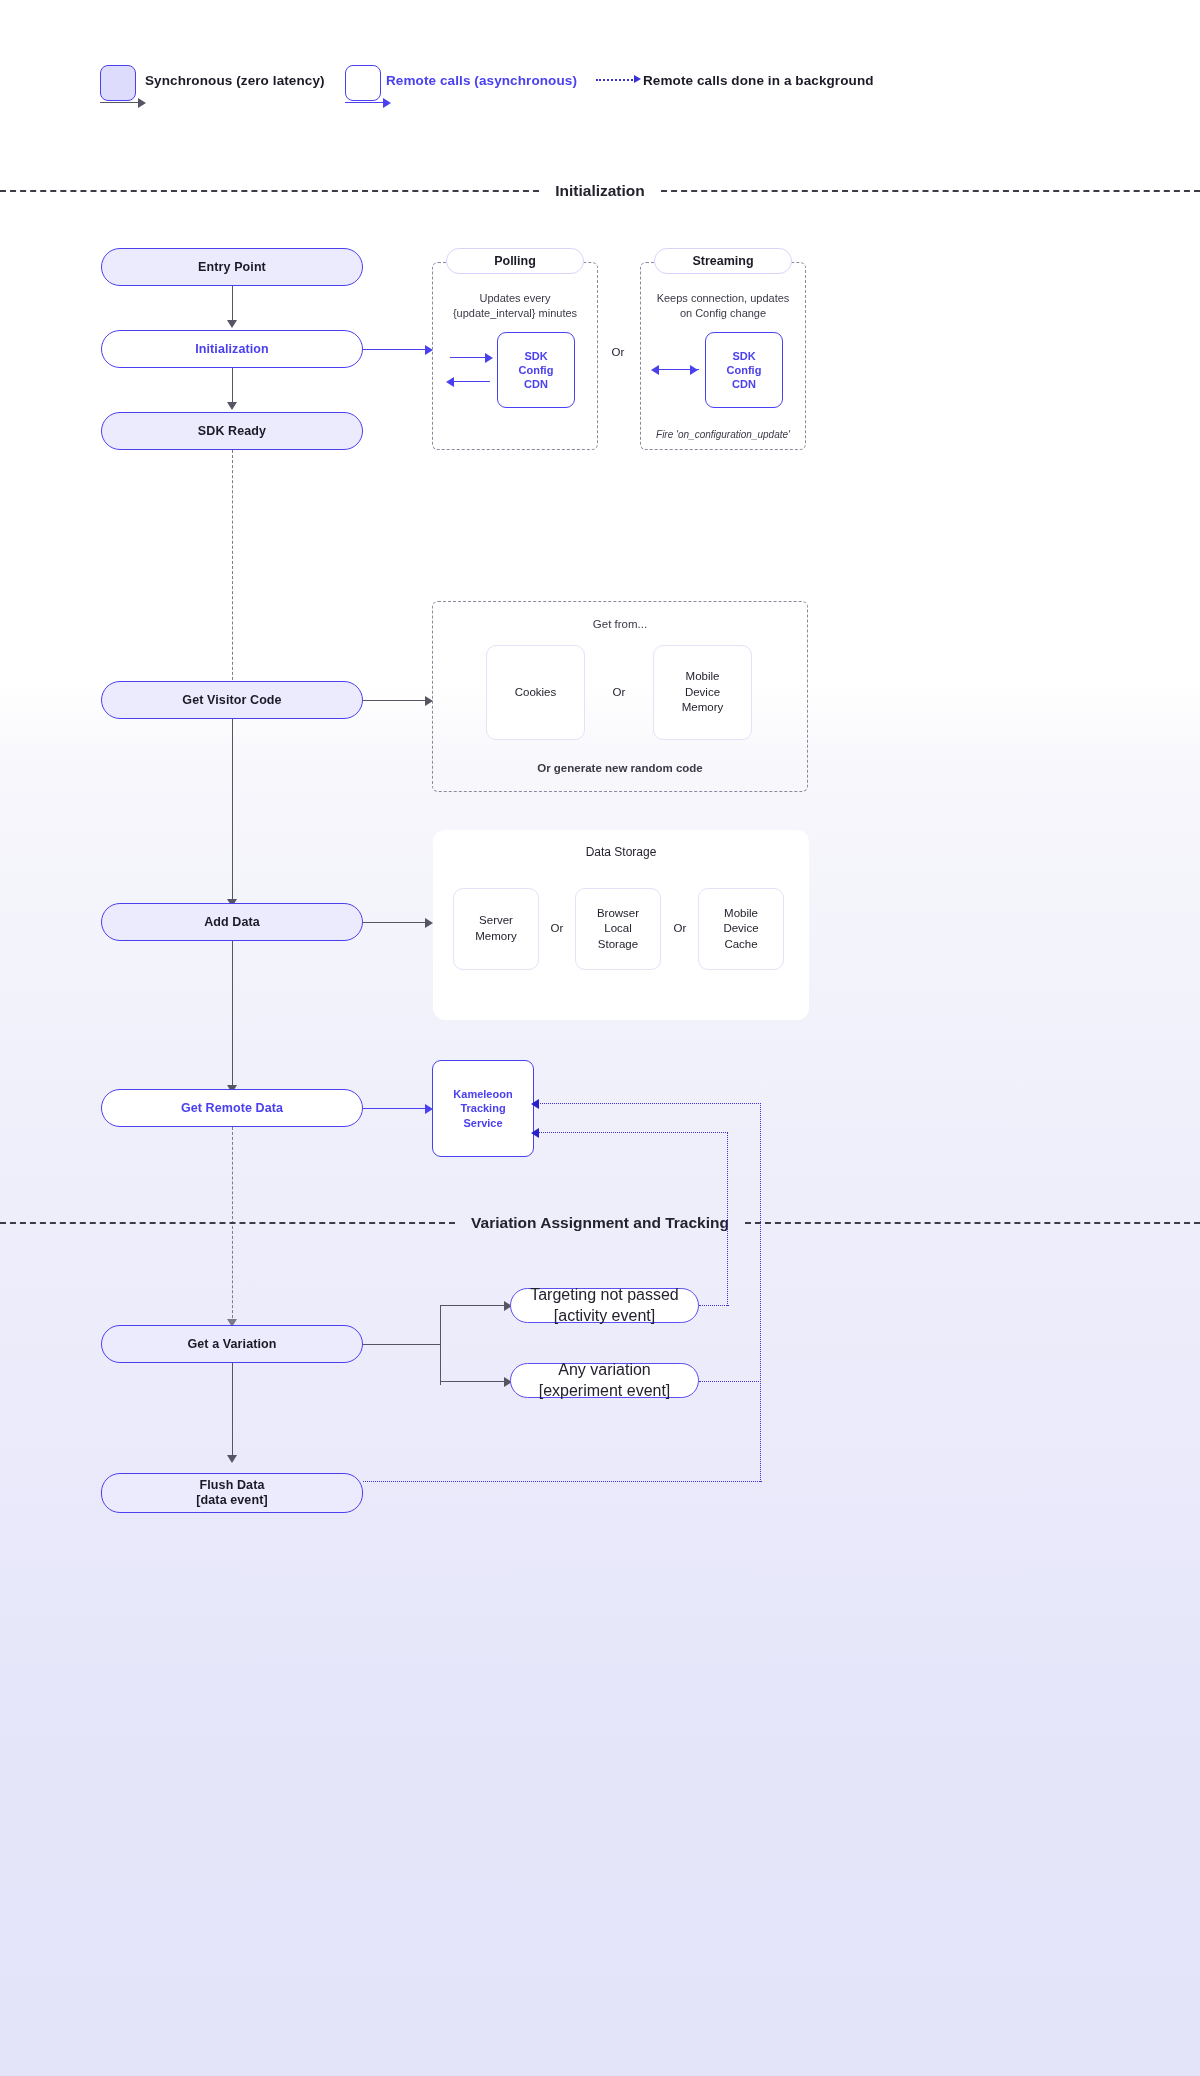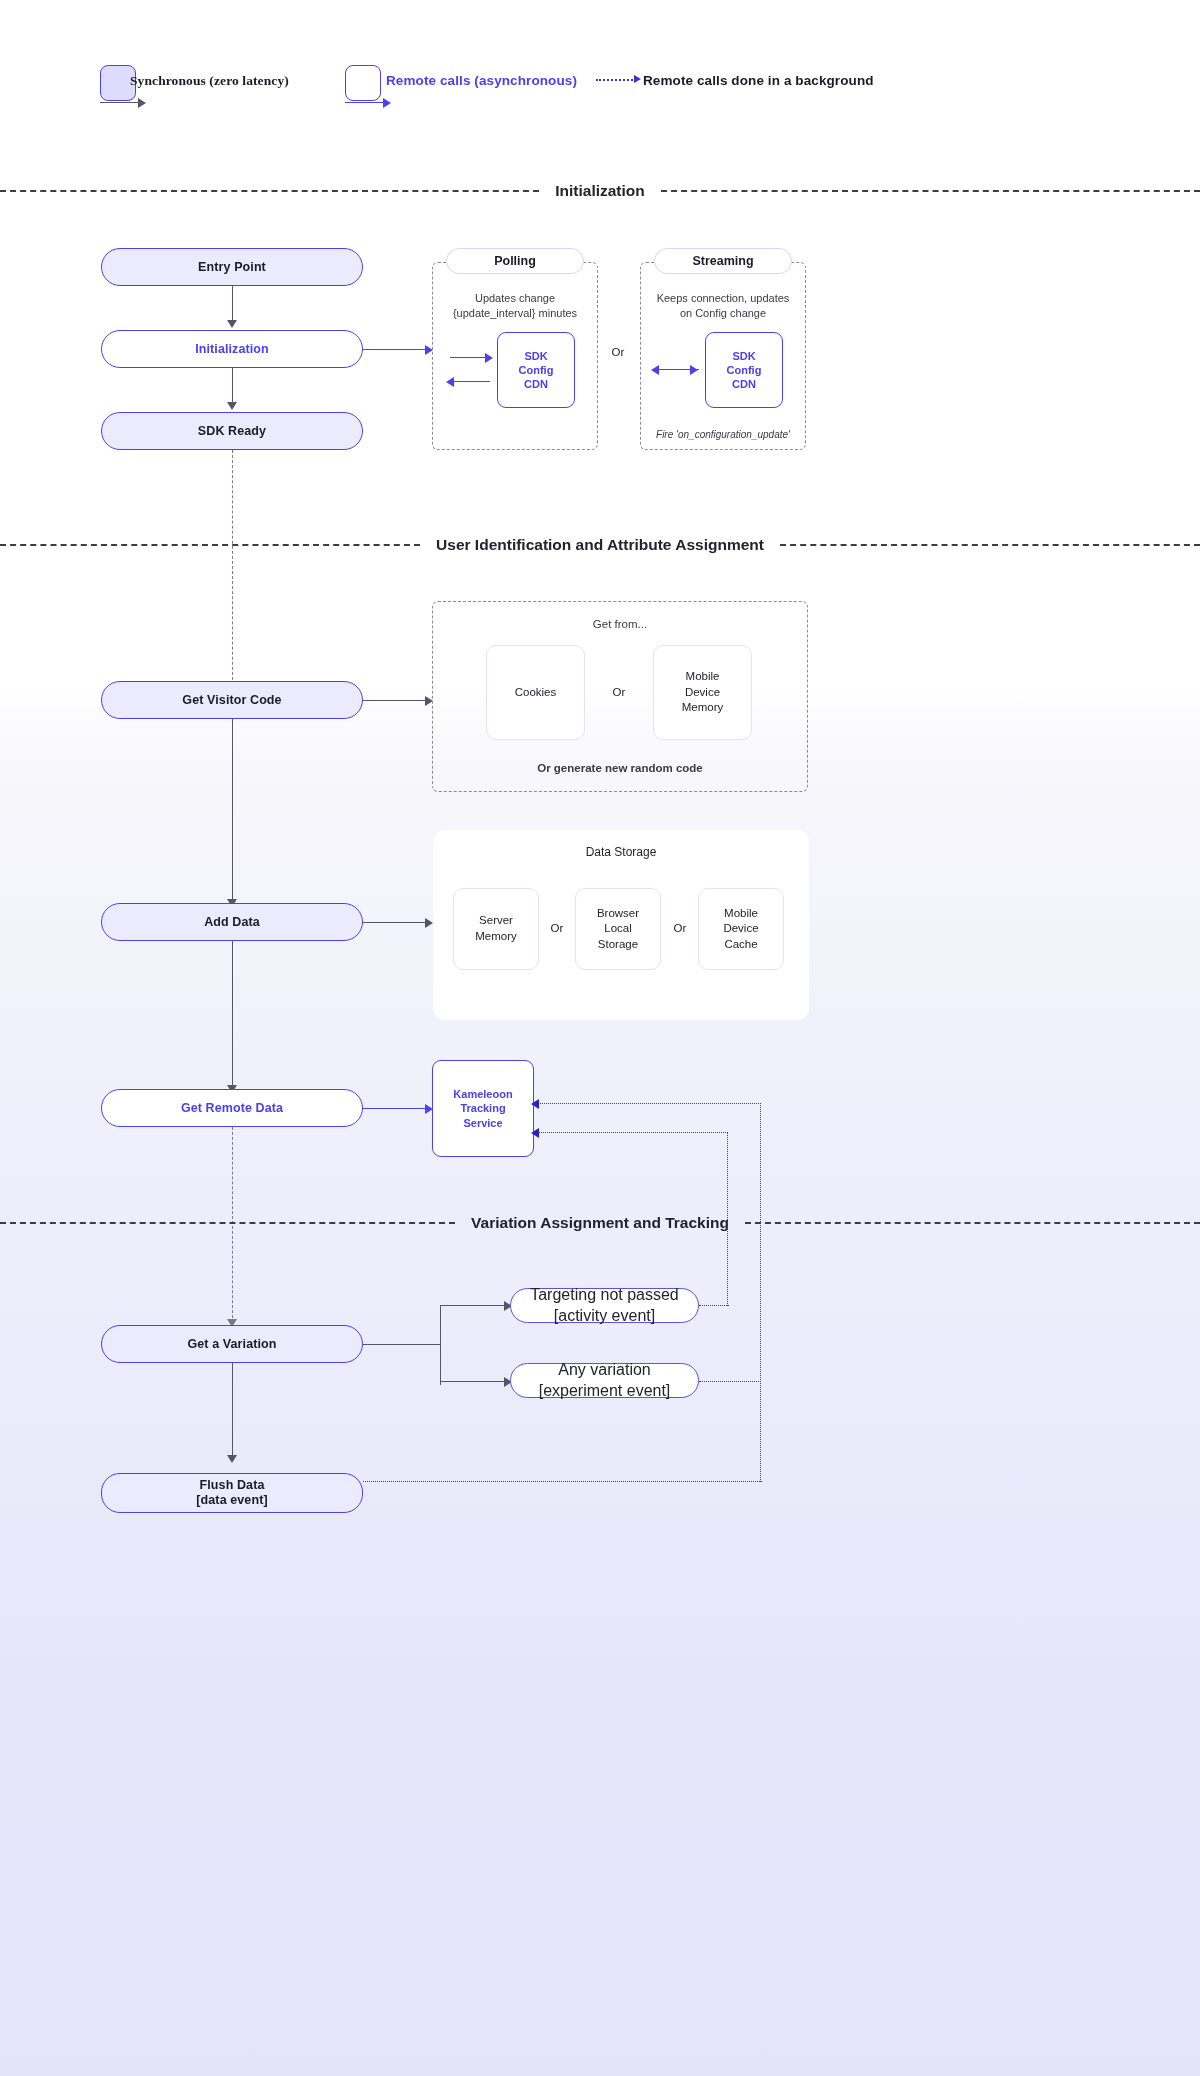--- a/index.html
+++ b/index.html
@@ -87,7 +87,7 @@
     <div class="abs hline" style="left:0px;top:37px;width:40px;border-top-color:#555563;"></div>
     <div class="abs arrow-r" style="left:38px;top:33px;"></div>
   </div>
-  <div class="abs legend-label" style="left:130px;top:73px;font-family:Liberation Serif, serif;">Synchronous (zero latency)</div>
+  <div class="abs legend-label" style="left:145px;top:73px;">Synchronous (zero latency)</div>
 
   <div class="abs" style="left:345px;top:65px;">
     <div class="legend-sw sw-async"></div>

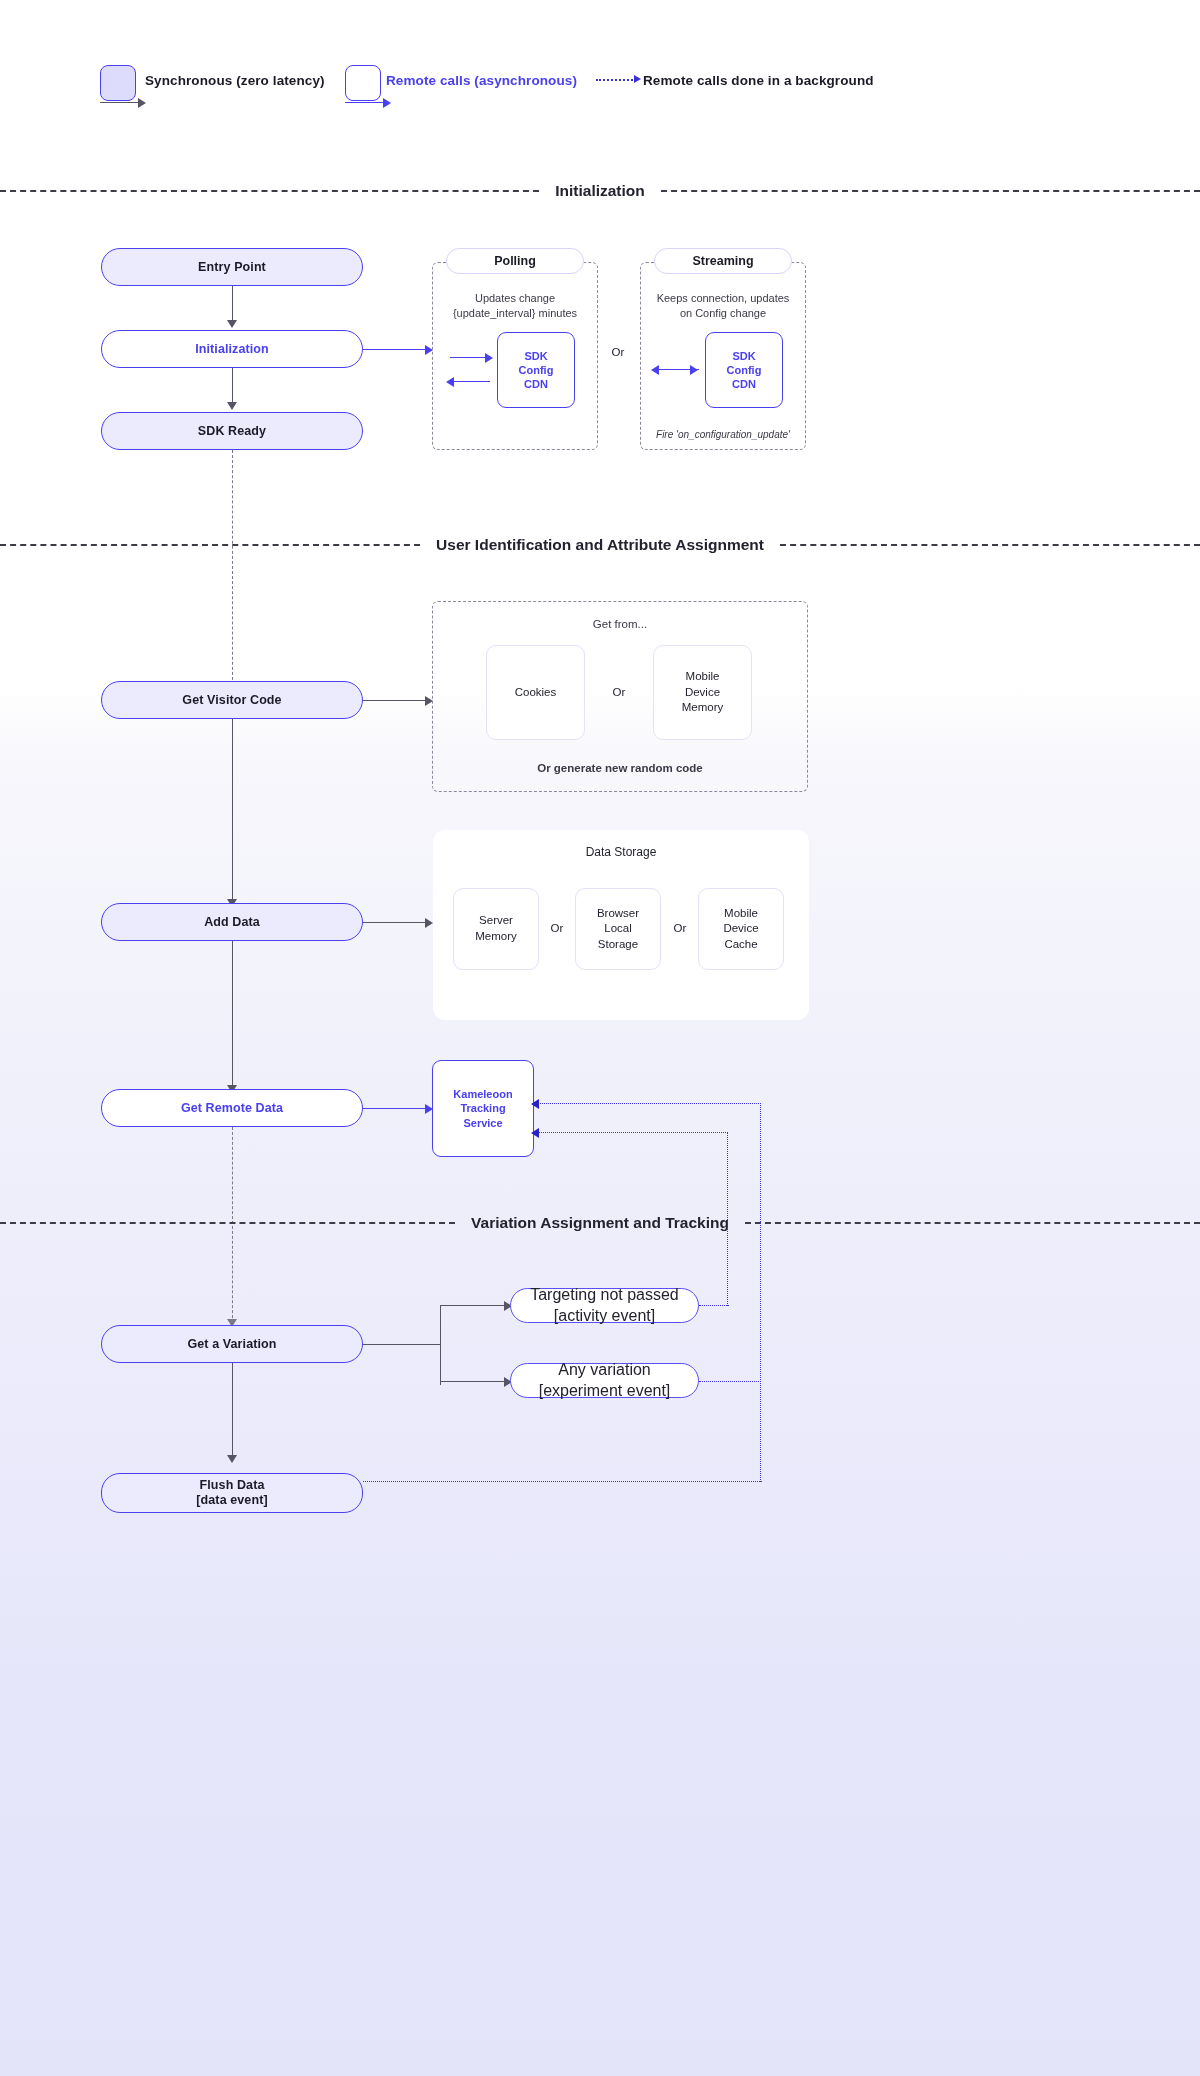--- a/index.html
+++ b/index.html
@@ -126,7 +126,7 @@
 
   <div class="abs dashgroup" style="left:432px;top:262px;width:166px;height:188px;"></div>
   <div class="abs grouptitle" style="left:446px;top:248px;width:138px;">Polling</div>
-  <div class="abs grouptext" style="left:442px;top:291px;width:146px;">Updates change {update_interval} minutes</div>
+  <div class="abs grouptext" style="left:442px;top:291px;width:146px;">Updates every {update_interval} minutes</div>
 
   <div class="abs boxblue" style="left:497px;top:332px;width:78px;height:76px;flex-direction:column;">
     <span>SDK</span>

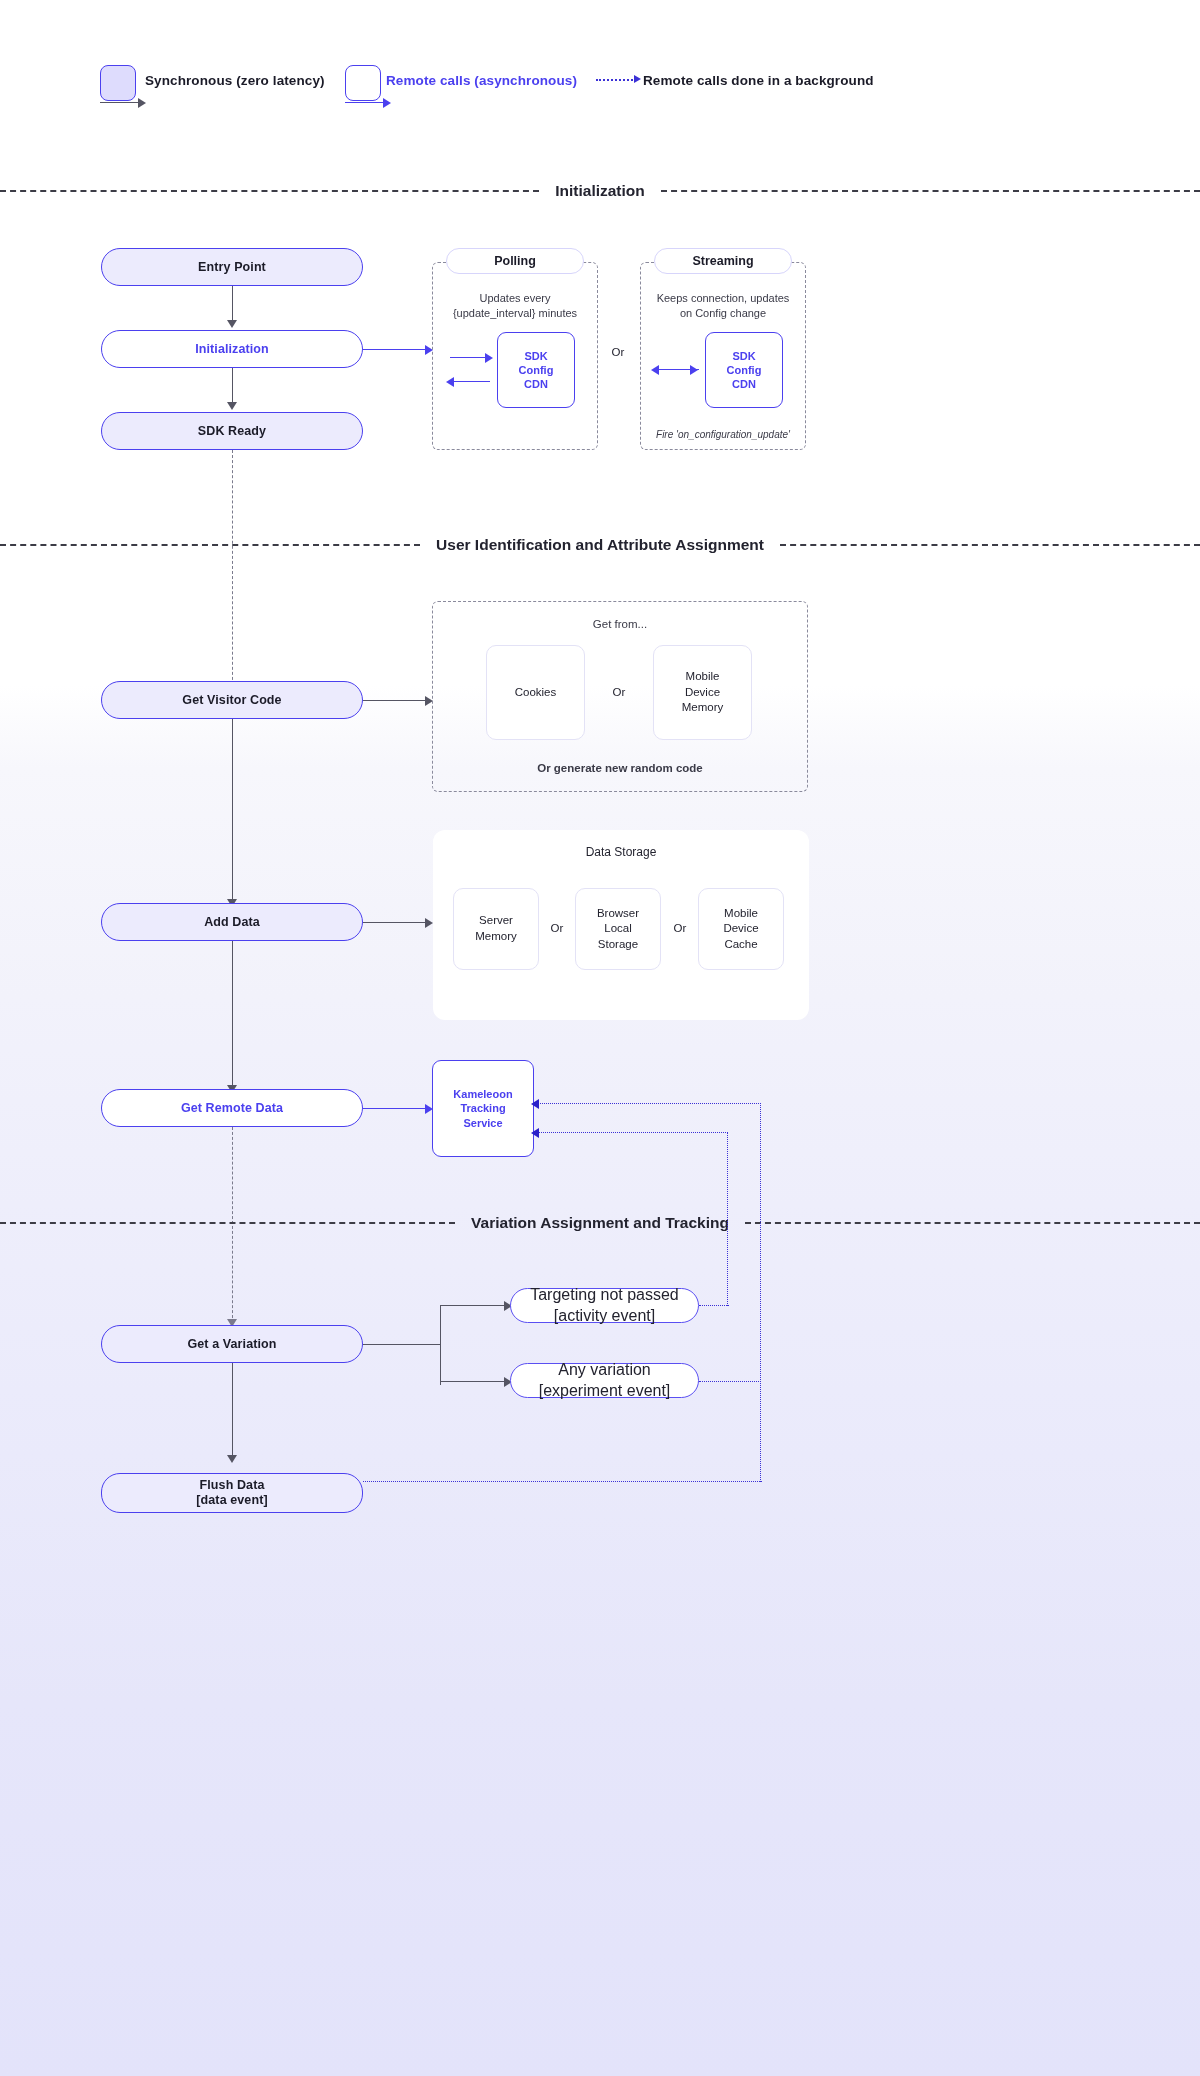--- a/index.html
+++ b/index.html
@@ -155,11 +155,6 @@
 
   <div class="abs grouptext ital" style="left:646px;top:428px;width:154px;font-size:10px;">Fire 'on_configuration_update'</div>
 
-  <div class="abs sect" style="top:536px;">
-    <div class="ln"></div>
-    <div class="ttl">User Identification and Attribute Assignment</div>
-    <div class="ln"></div>
-  </div>
 
   <div class="abs pill filled" style="left:101px;top:681px;">Get Visitor Code</div>
   <div class="abs hline" style="left:363px;top:700px;width:68px;"></div>

